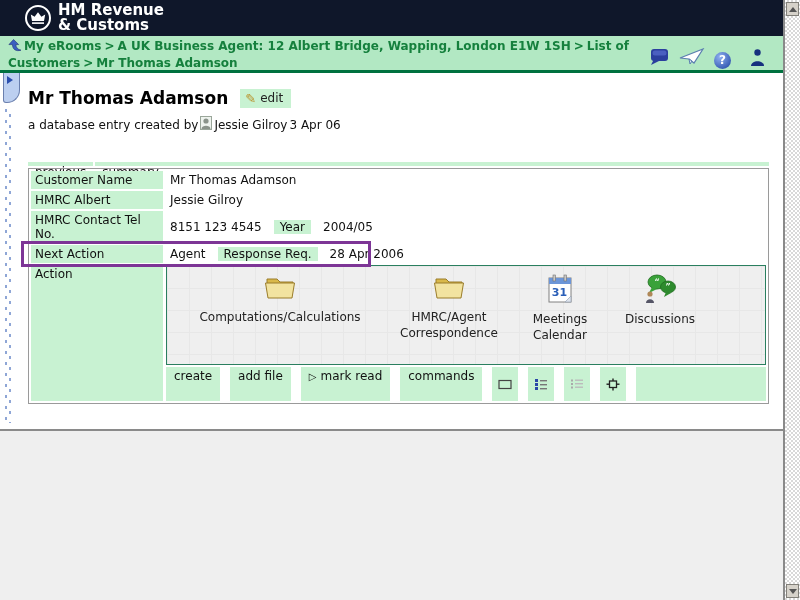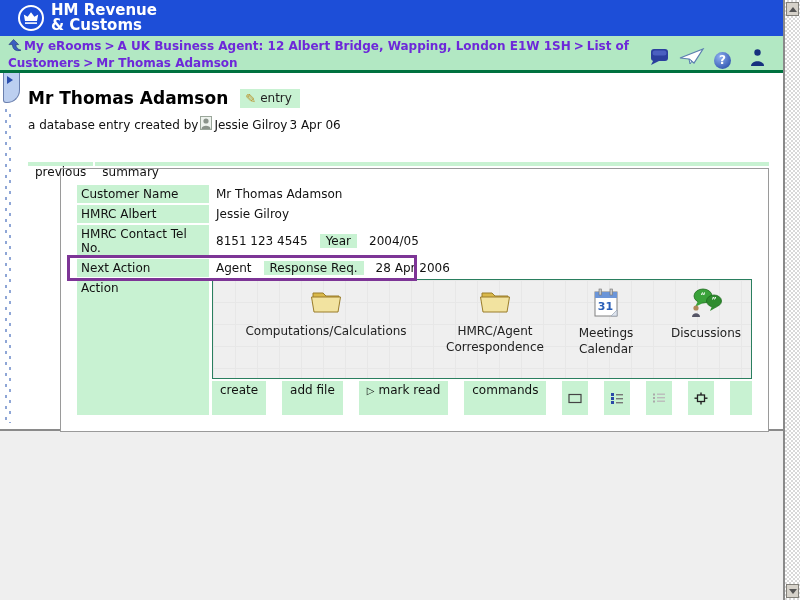--- a/index.html
+++ b/index.html
@@ -13,7 +13,7 @@
   .main-col { position:absolute; left:0; top:0; width:783px; }
 
   
-  .app-header { height:36px; background:#1d4ed8; display:flex; align-items:center; padding-left:17px; }
+  .app-header { height:36px; background:#0f172a; display:flex; align-items:center; padding-left:24px; }
   .logo { display:flex; align-items:center; gap:6px; }
   .logo-text { color:#fff; font-weight:bold; font-size:15px; line-height:15px; letter-spacing:0; }
 

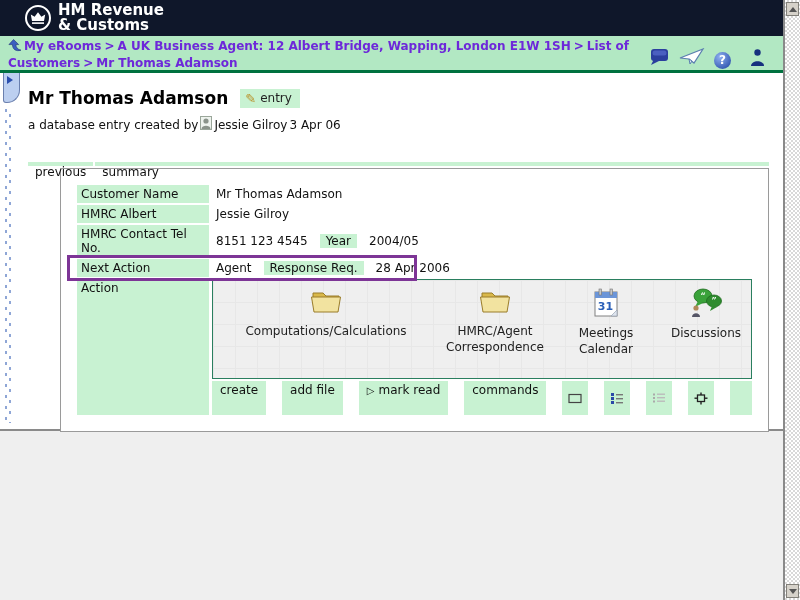--- a/index.html
+++ b/index.html
@@ -19,7 +19,7 @@
 
   
   .breadcrumb-bar { background:#b2e8c3; height:34px; position:relative; padding:3px 8px 0 8px; box-sizing:border-box; }
-  .breadcrumb { color:#6d28d9; font-weight:bold; font-size:12px; line-height:15px; width:676px; }
+  .breadcrumb { color:#15803d; font-weight:bold; font-size:12px; line-height:15px; width:676px; }
   .breadcrumb .crumb { cursor:pointer; }
   .breadcrumb .sep { padding:0 3px; }
   .up-icon { display:inline-block; vertical-align:-2px; margin-right:3px; }

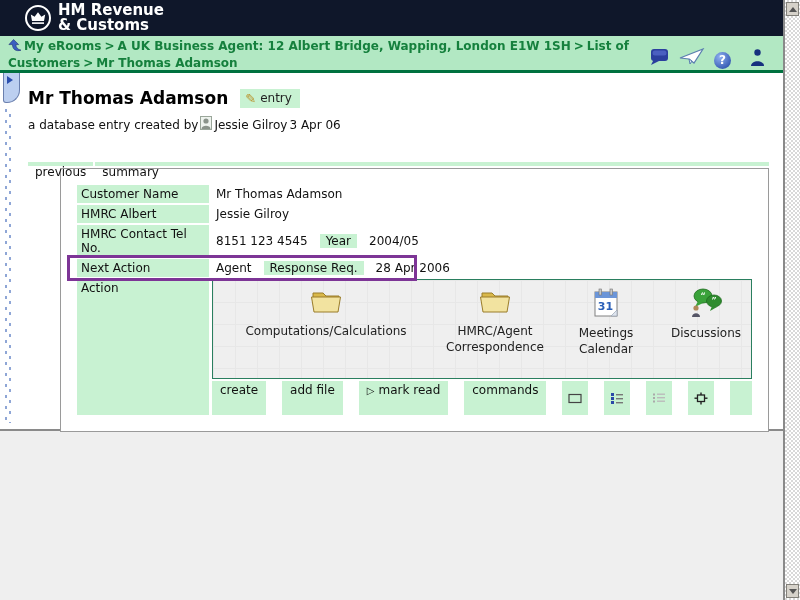--- a/index.html
+++ b/index.html
@@ -156,7 +156,7 @@
         <h1 class="page-title">Mr Thomas Adamson</h1>
         <button class="edit-btn">
           <span class="pencil">✎</span>
-          <span>entry</span>
+          <span>edit</span>
         </button>
       </div>
 

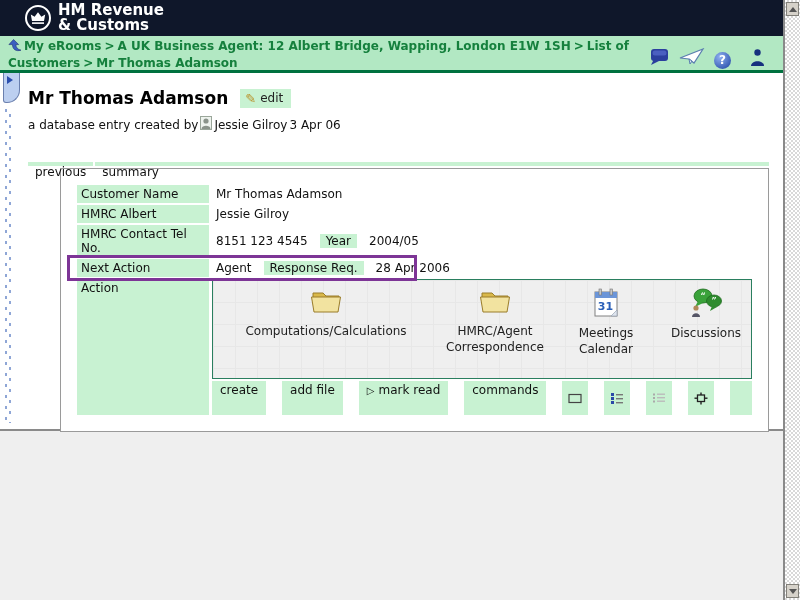--- a/index.html
+++ b/index.html
@@ -60,7 +60,7 @@
   .tab-wide { flex:1; }
 
   
-  .dtable { margin-top:2px; border:1px solid #9a9a9a; background:#fff; padding:16px;margin-left:32px; }
+  .dtable { margin-top:2px; border:1px solid #9a9a9a; background:#fff; padding:2px; }
   .trow { display:flex; gap:3px; margin-bottom:2px; position:relative; }
   .trow:last-child { margin-bottom:0; }
   .tlabel { width:132px; background:#c8f2d2; padding:2px 4px; flex:none; box-sizing:border-box; }

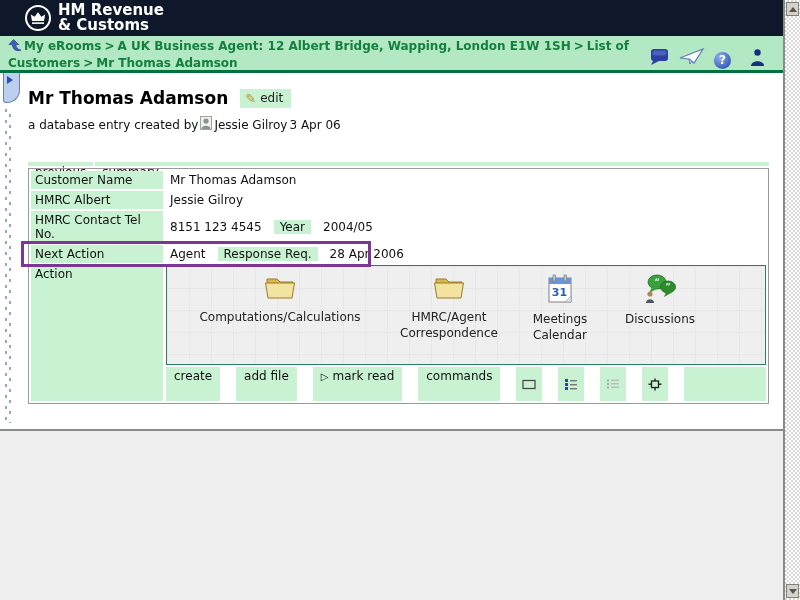--- a/index.html
+++ b/index.html
@@ -80,7 +80,7 @@
   .folder-label { margin-top:4px; line-height:16px; color:#222; }
   .w1 { width:112px; } .w2 { width:186px; white-space:nowrap; } .w3 { width:70px; } .w4 { width:90px; white-space:nowrap; }
 
-  .folder-toolbar { display:flex; gap:16px; height:34px; }
+  .folder-toolbar { display:flex; gap:10px; height:34px; }
   .tbtn { background:#c8f2d2; padding:2px 8px 0 8px; box-sizing:border-box; cursor:pointer; white-space:nowrap; }
   .icon-btn { width:26px; padding:0; display:flex; align-items:center; justify-content:center; }
   .filler { flex:1; cursor:default; }

